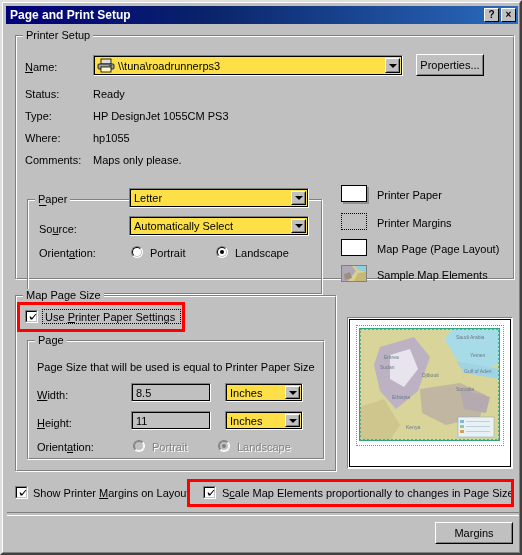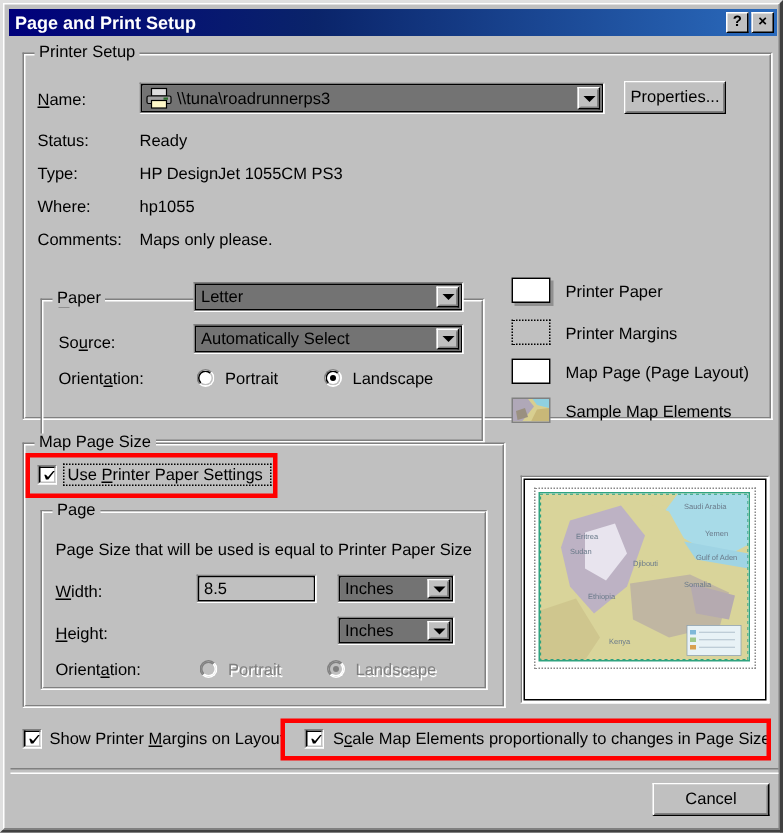--- a/index.html
+++ b/index.html
@@ -66,7 +66,7 @@
     outline:1px solid #000;outline-offset:-2px;
   }
   .field-in{
-    position:absolute;left:1px;top:1px;right:1px;bottom:1px;background:#737373;
+    position:absolute;left:1px;top:1px;right:1px;bottom:1px;background:#fde047;
     display:flex;align-items:center;padding-left:3px;font-size:11px;overflow:hidden;
     box-sizing:border-box;
   }

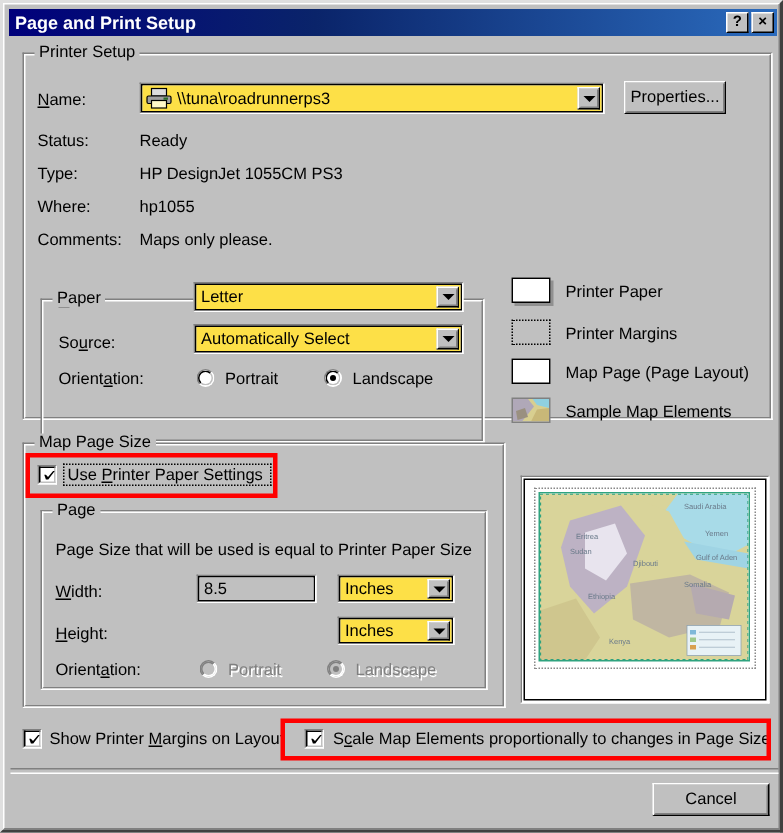--- a/index.html
+++ b/index.html
@@ -302,6 +302,11 @@
   </div>
 
   <div class="lbl" style="left:34px;top:414px;"><u>H</u>eight:</div>
+  <div class="field disabled" style="left:128px;top:408px;width:80px;height:19px;">
+    <div class="field-in">
+          <span>11</span>
+        </div>
+  </div>
   <div class="field" style="left:222px;top:408px;width:78px;height:19px;">
     <div class="field-in">
           <span>Inches</span>

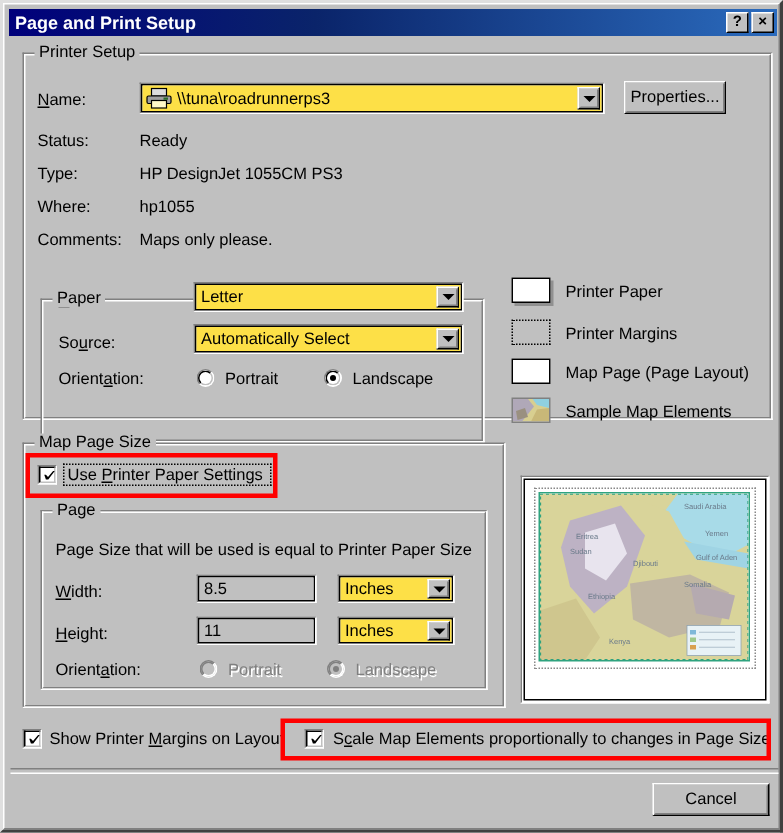--- a/index.html
+++ b/index.html
@@ -392,7 +392,7 @@
 
   <div class="btn" style="left:432px;top:519px;width:78px;height:22px;">
     <div class="bin">
-          <span>Cancel</span>
+          <span>Margins</span>
         </div>
   </div>
 

